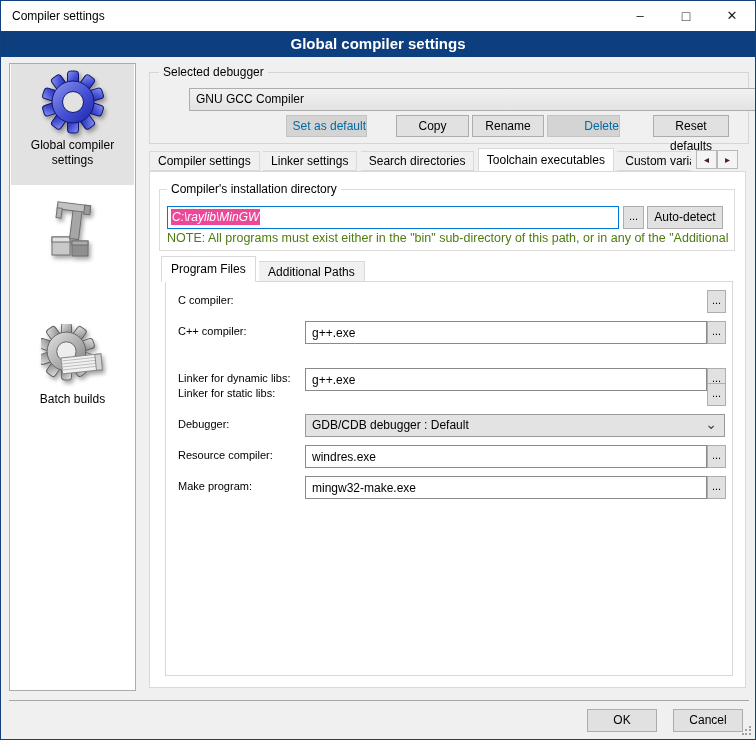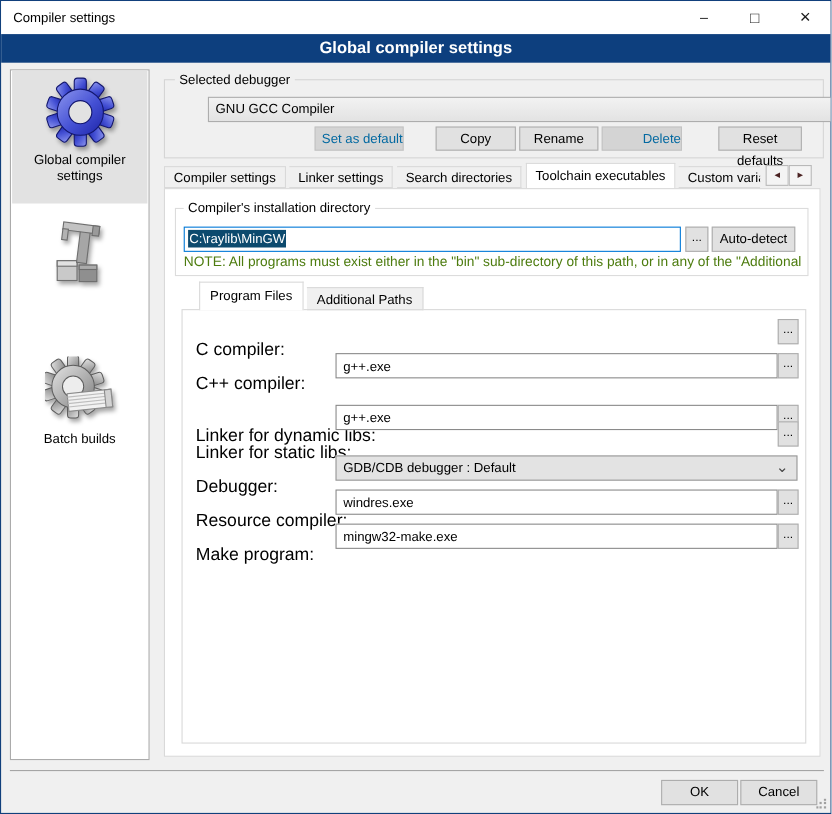--- a/index.html
+++ b/index.html
@@ -65,7 +65,7 @@
   
   .path-field { position:absolute; left:166px; top:205px; width:452px; height:23px;
                 background:#ffffff; border:1px solid #0078d7; line-height:21px; padding-left:3px; }
-  .path-field .seltext { background:#0c4a6e; color:#ffffff; font-size:12px; padding:1px 1px; }
+  .path-field .seltext { background:#ec4899; color:#ffffff; font-size:12px; padding:1px 1px;font-style:italic; }
   .note { position:absolute; left:166px; top:230px; width:564px; font-size:12.5px; color:#4d7c0f;
           white-space:nowrap; overflow:hidden; }
 

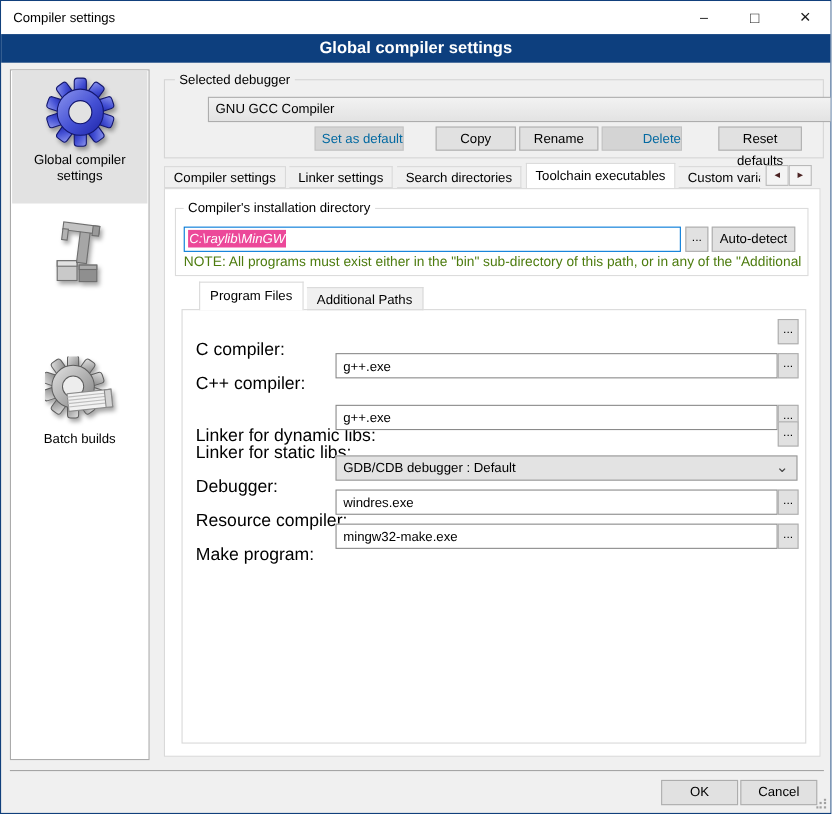--- a/index.html
+++ b/index.html
@@ -69,7 +69,7 @@
   .note { position:absolute; left:166px; top:230px; width:564px; font-size:12.5px; color:#4d7c0f;
           white-space:nowrap; overflow:hidden; }
 
-  .subtabrow { position:absolute; left:180px; top:255px; height:26px; white-space:nowrap; z-index:3;text-align:center; }
+  .subtabrow { position:absolute; left:160px; top:255px; height:26px; white-space:nowrap; z-index:3;text-align:center; }
   .subtab { display:inline-block; vertical-align:bottom; height:21px; background:#f0f0f0;
             border:1px solid #d9d9d9; border-left-width:0; padding:0 9px; line-height:20px; }
   .subtab:first-child { border-left-width:1px; }

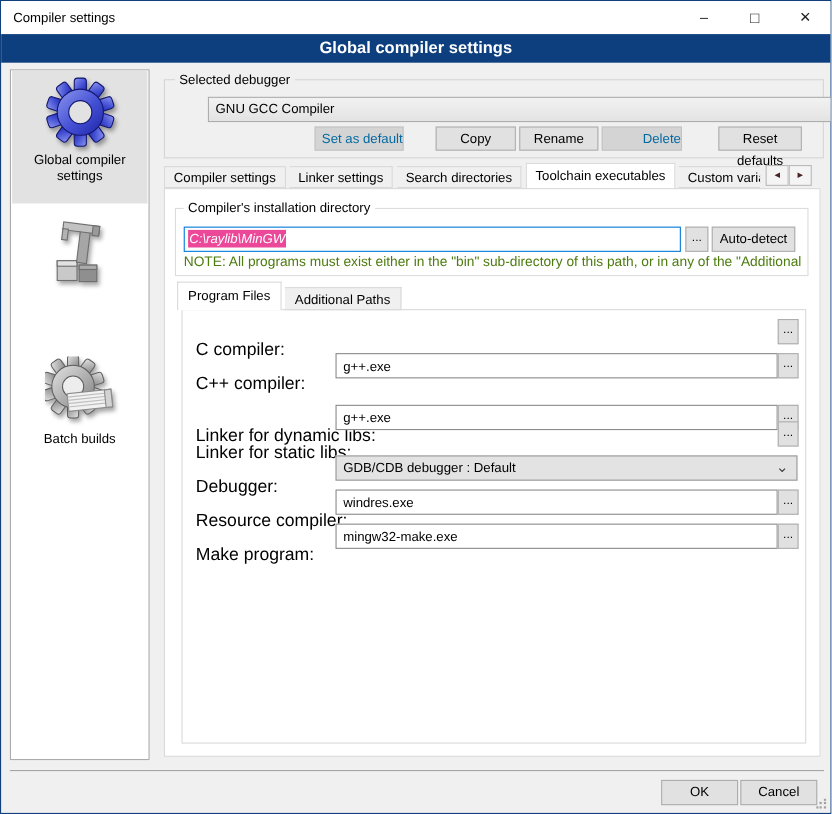--- a/index.html
+++ b/index.html
@@ -80,7 +80,7 @@
 
   
   .frow { position:absolute; left:0; width:568px; height:23px; }
-  .frow .flabel { position:absolute; left:12px; top:20px; font-size:16px; }
+  .frow .flabel { position:absolute; left:12px; top:4px; font-size:11px; }
   .frow .finput { position:absolute; left:139px; top:0; width:402px; height:23px;
                   border:1px solid #8a8a8a; background:#fff; font-family:"Liberation Sans",sans-serif;
                   font-size:12px; padding-left:6px; }

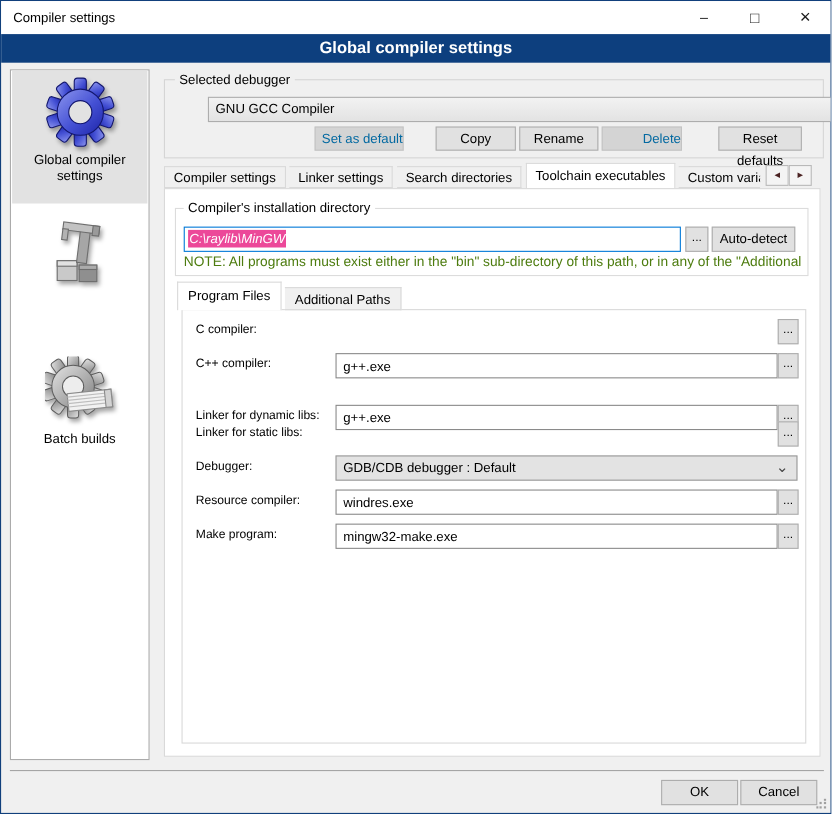--- a/index.html
+++ b/index.html
@@ -274,7 +274,7 @@
   </div>
 
   <div class="divider"></div>
-  <div class="btn footer-btn" style="left:600px;">OK</div>
+  <div class="btn footer-btn" style="left:586px;">OK</div>
   <div class="btn footer-btn" style="left:672px;">Cancel</div>
 
   <svg class="grip" width="10" height="10">

